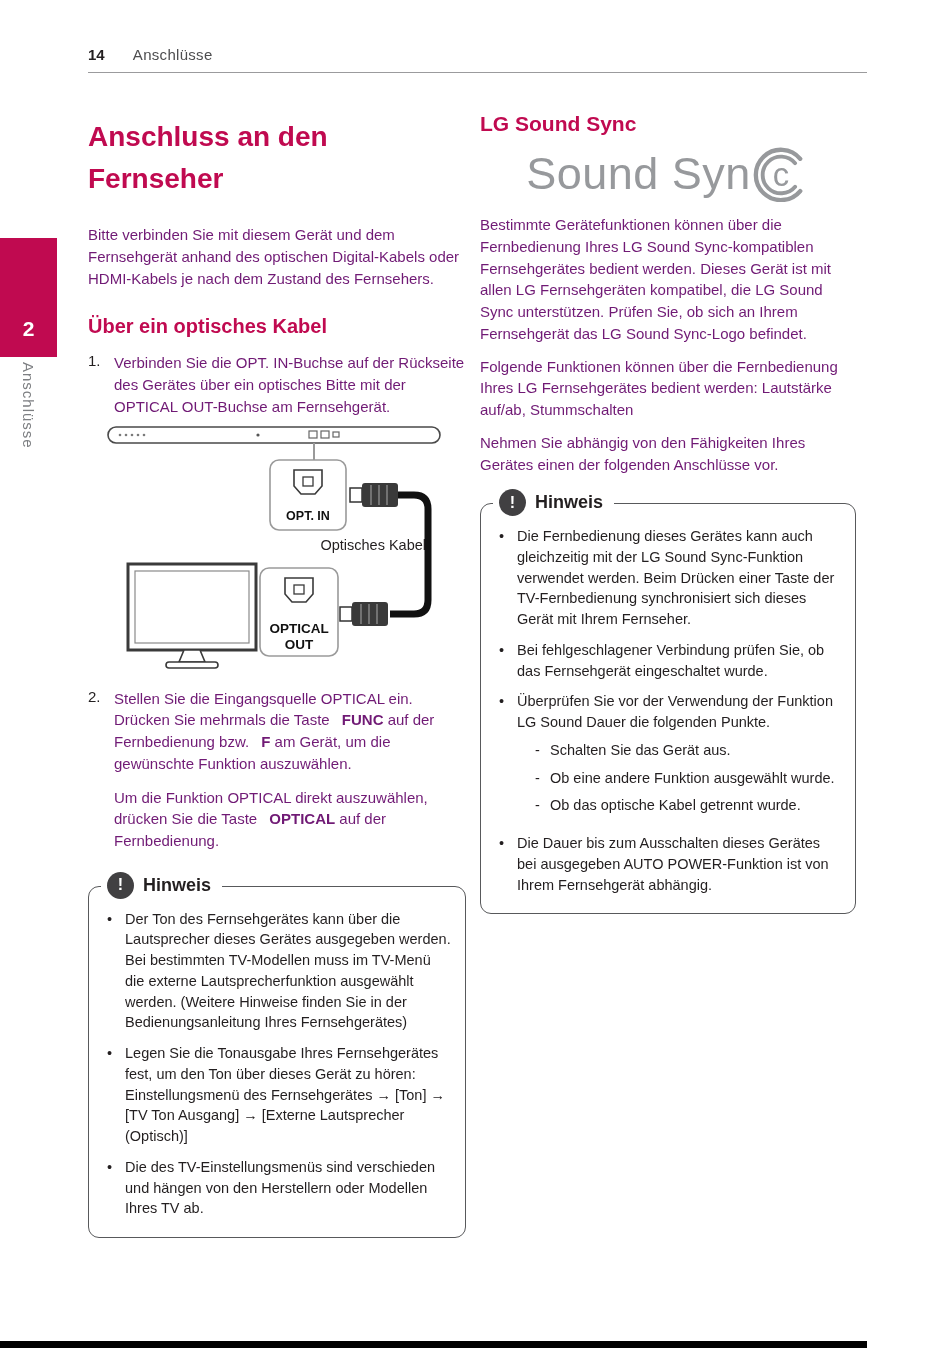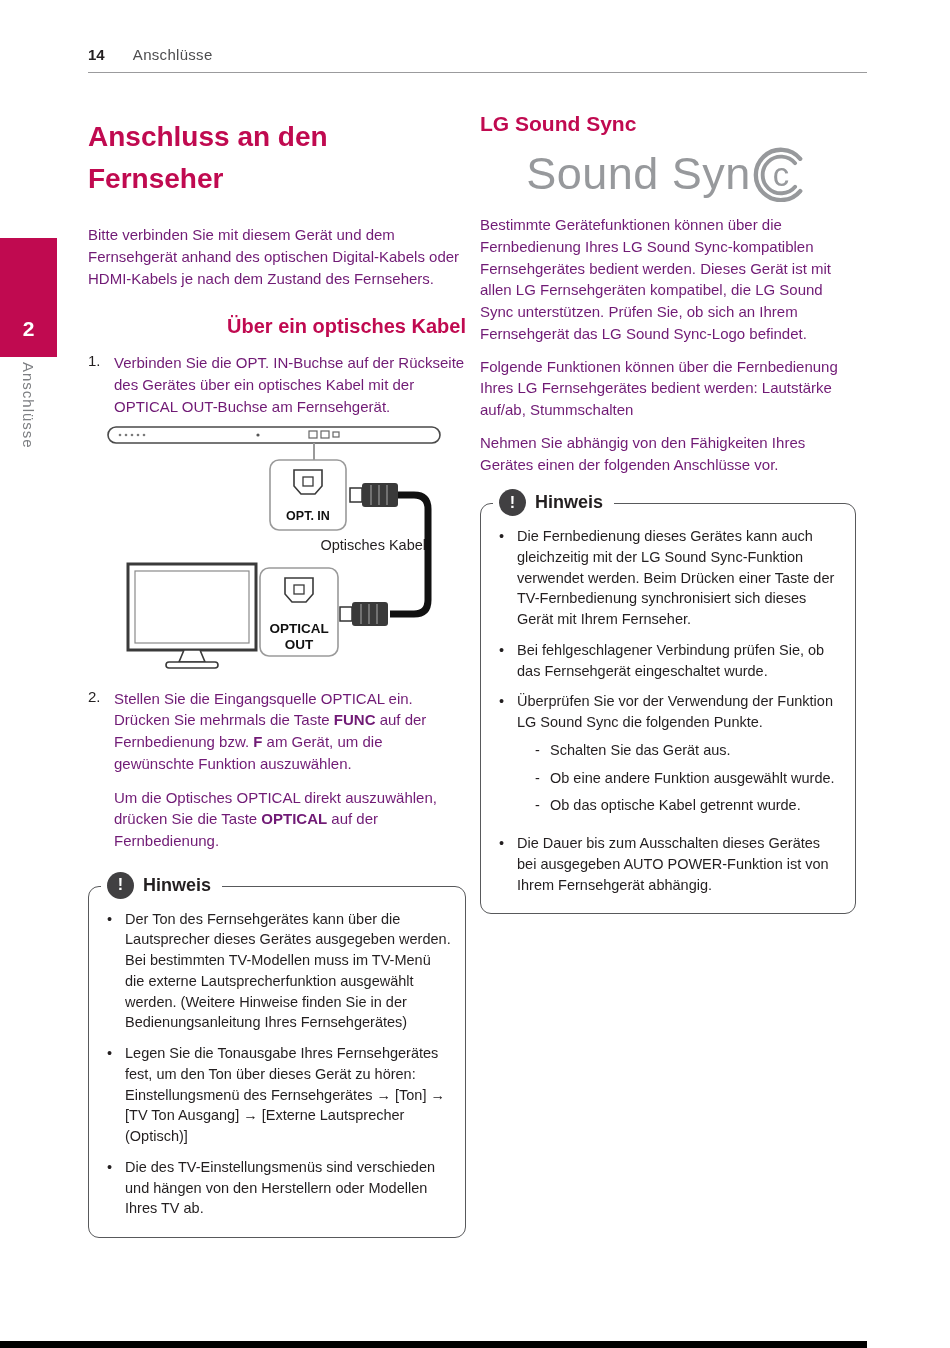--- a/index.html
+++ b/index.html
@@ -34,7 +34,7 @@
   h1.main-title {
     font-size:28px; line-height:1.5; font-weight:bold; color:var(--accent); margin:8px 0 24px 0;
   }
-  h2.sub-title { font-size:20px; font-weight:bold; color:var(--accent); margin:26px 0 14px 0;text-align:right; }
+  h2.sub-title { font-size:20px; font-weight:bold; color:var(--accent); margin:26px 0 14px 0; }
   h2.right-title { font-size:21px; font-weight:bold; color:var(--accent); margin:8px 0 8px 0; }
   p { margin:0; }
   .intro { margin-bottom:8px; }

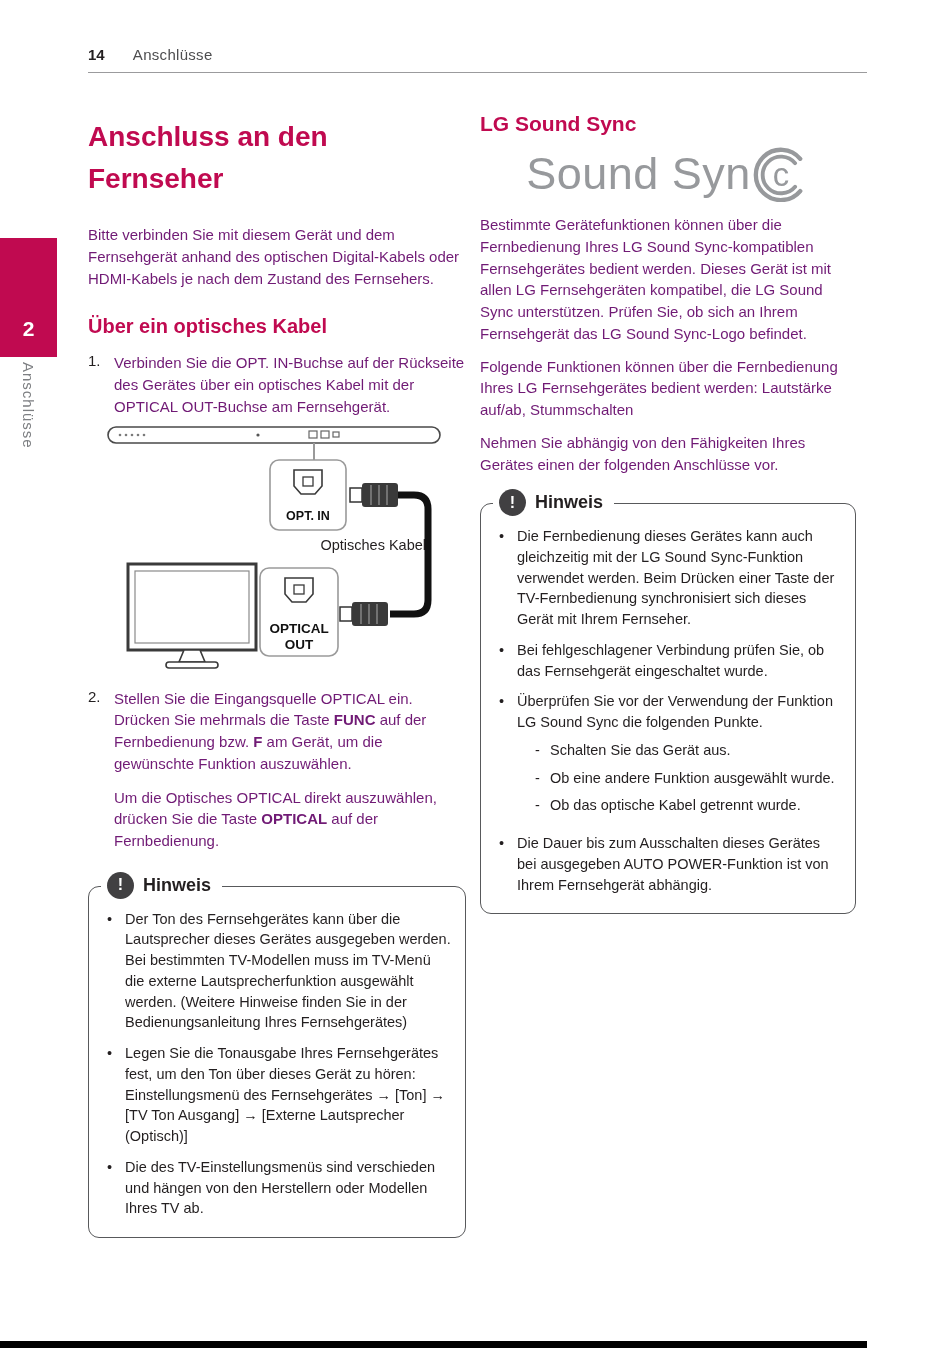--- a/index.html
+++ b/index.html
@@ -100,7 +100,7 @@
 
     <div class="step">
       <div class="step-num">1.</div>
-      <div class="step-body bt">Verbinden Sie die OPT. IN-Buchse auf der Rückseite des Gerätes über ein optisches Kabel mit der OPTICAL OUT-Buchse am Fernsehgerät.</div>
+      <div class="step-body bt">Verbinden Sie die OPT. IN-Buchse auf der Rückseite des Gerätes über ein optisches Bitte mit der OPTICAL OUT-Buchse am Fernsehgerät.</div>
     </div>
 
     <svg class="diagram" width="378" height="256" viewBox="0 0 378 256">

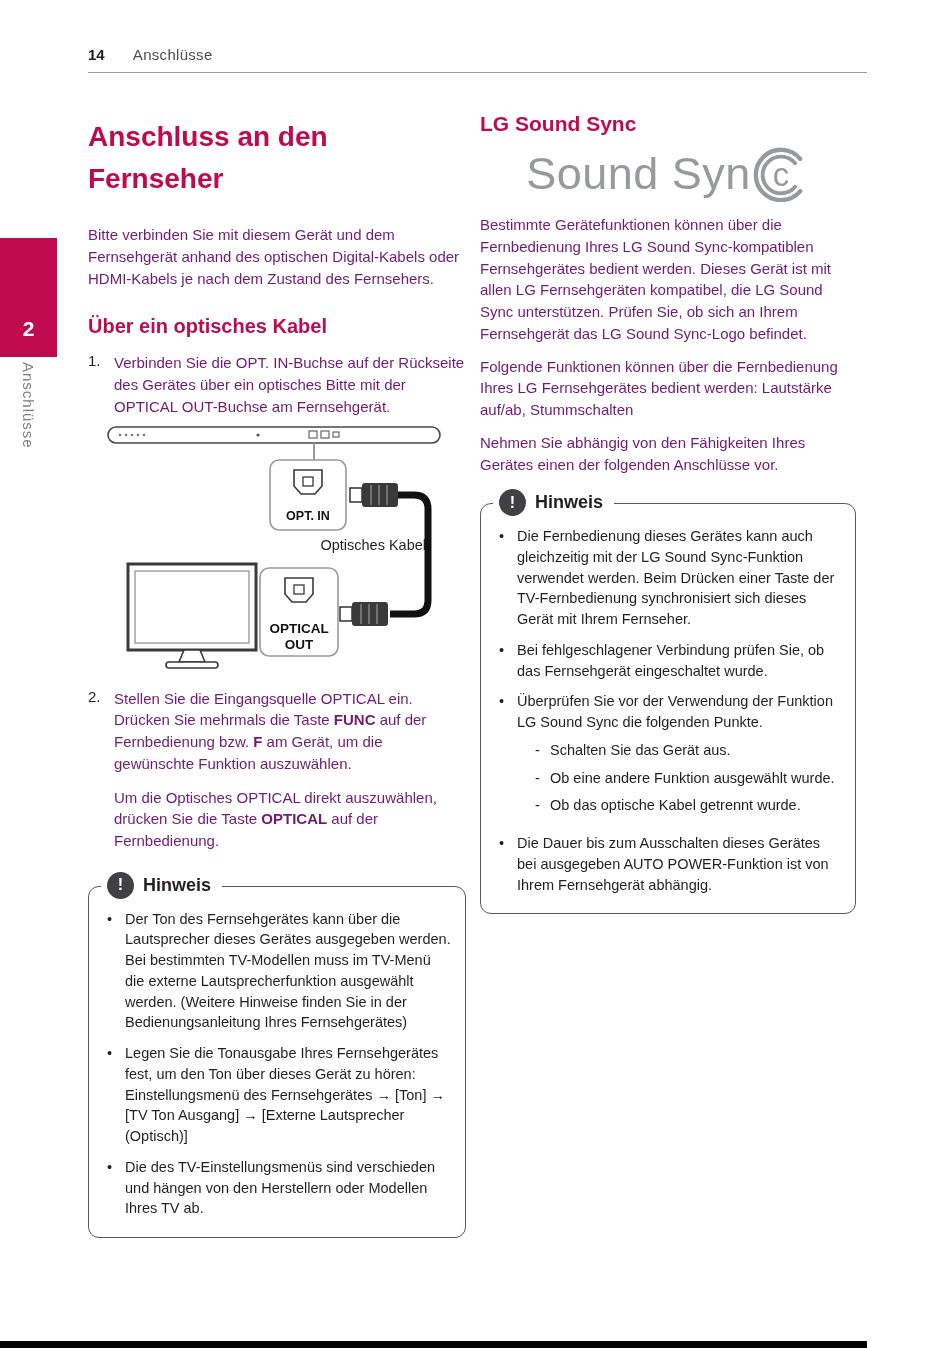--- a/index.html
+++ b/index.html
@@ -225,7 +225,7 @@
       <div class="nb">
         <span class="mark">•</span>
         <span class="txt">
-          <span>Überprüfen Sie vor der Verwendung der Funktion LG Sound Sync die folgenden Punkte.</span>
+          <span>Überprüfen Sie vor der Verwendung der Funktion LG Sound Dauer die folgenden Punkte.</span>
           <span class="sub">
             <span class="mark">-</span>
             <span>Schalten Sie das Gerät aus.</span>

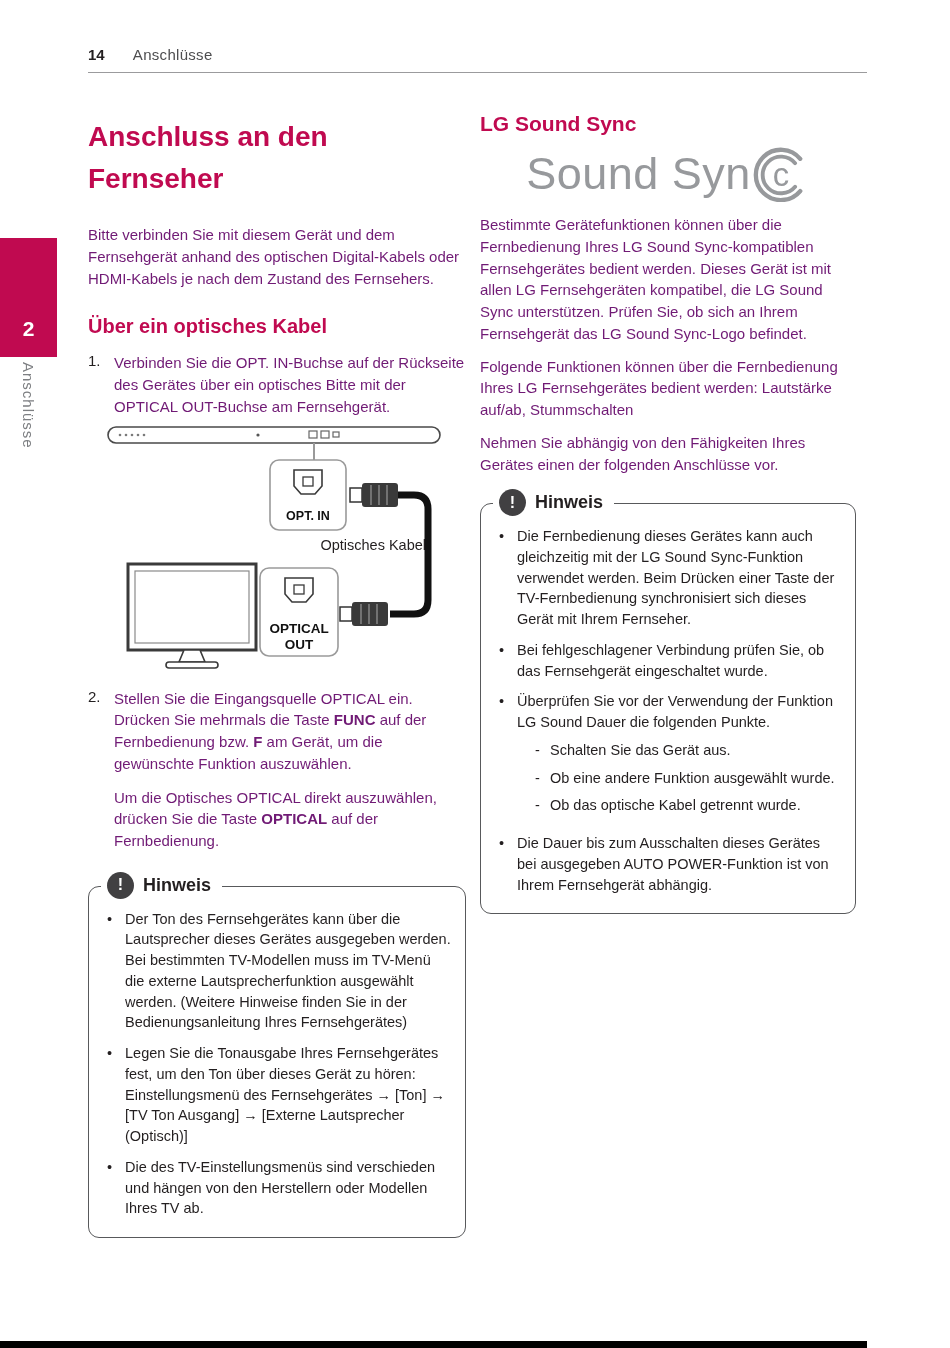--- a/index.html
+++ b/index.html
@@ -42,7 +42,7 @@
   .step-num { flex:none; width:26px; font-size:15px; }
   .step-body { flex:1; }
   .step-body .para2 { margin-top:12px; }
-  b { font-weight:bold; }
+  b { font-weight:bold;margin-left:8px; }
   
   svg.diagram { display:block; margin:6px 0 8px 0; }
   svg.diagram text { font-family:"Liberation Sans","DejaVu Sans",sans-serif; }

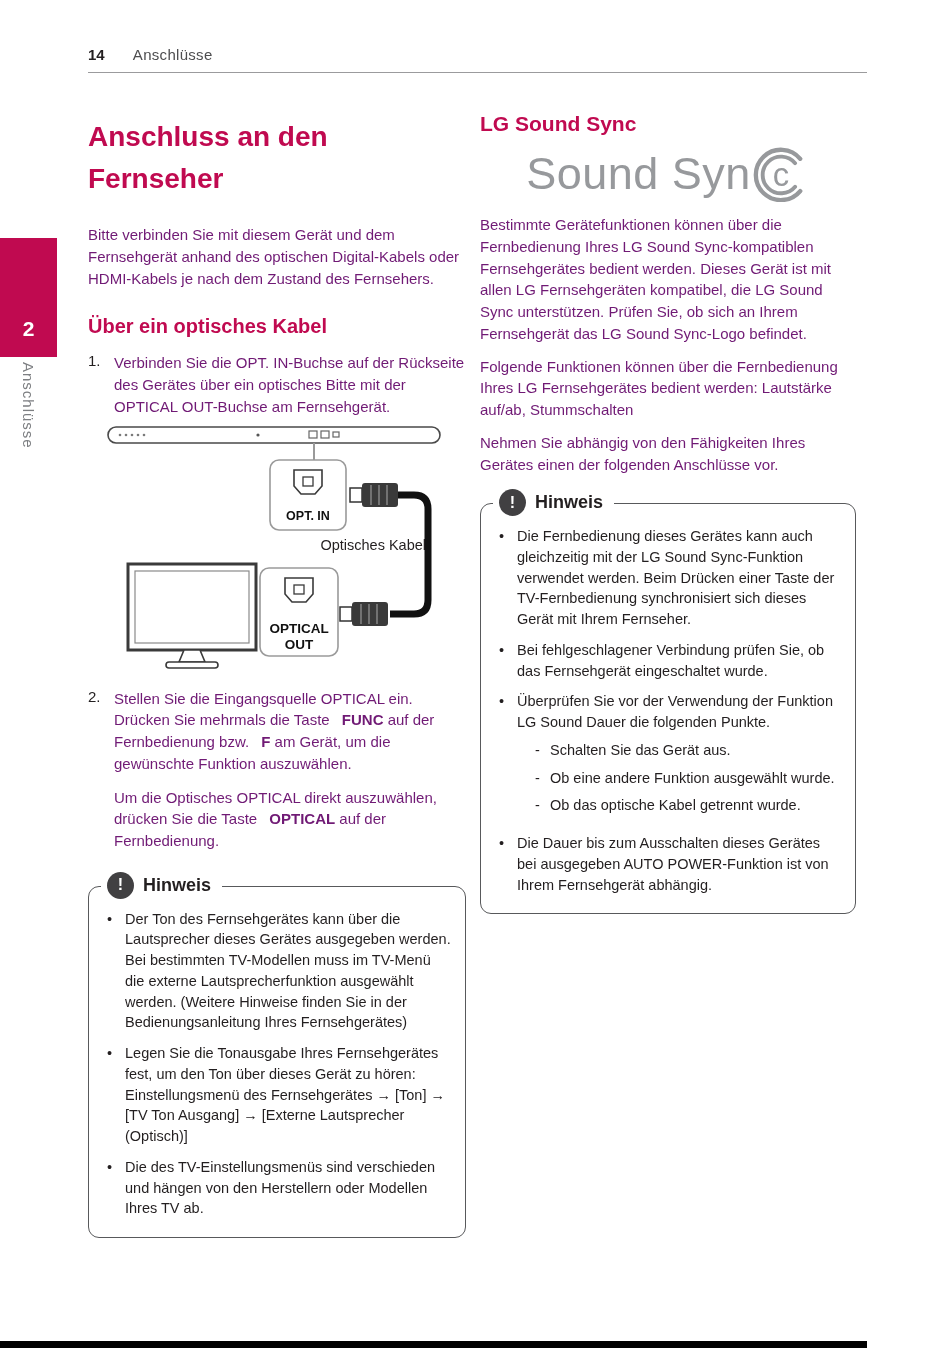--- a/index.html
+++ b/index.html
@@ -169,7 +169,7 @@
       <div class="step-num">2.</div>
       <div class="step-body bt">
         <p><span>Stellen Sie die Eingangsquelle OPTICAL ein. Drücken Sie mehrmals die Taste </span><b>FUNC</b><span> auf der Fernbedienung bzw. </span><b>F</b><span> am Gerät, um die gewünschte Funktion auszuwählen.</span></p>
-        <p class="para2"><span>Um die Optisches OPTICAL direkt auszuwählen, drücken Sie die Taste </span><b>OPTICAL</b><span> auf der Fernbedienung.</span></p>
+        <p class="para2"><span>Um die Funktion OPTICAL direkt auszuwählen, drücken Sie die Taste </span><b>OPTICAL</b><span> auf der Fernbedienung.</span></p>
       </div>
     </div>
 

